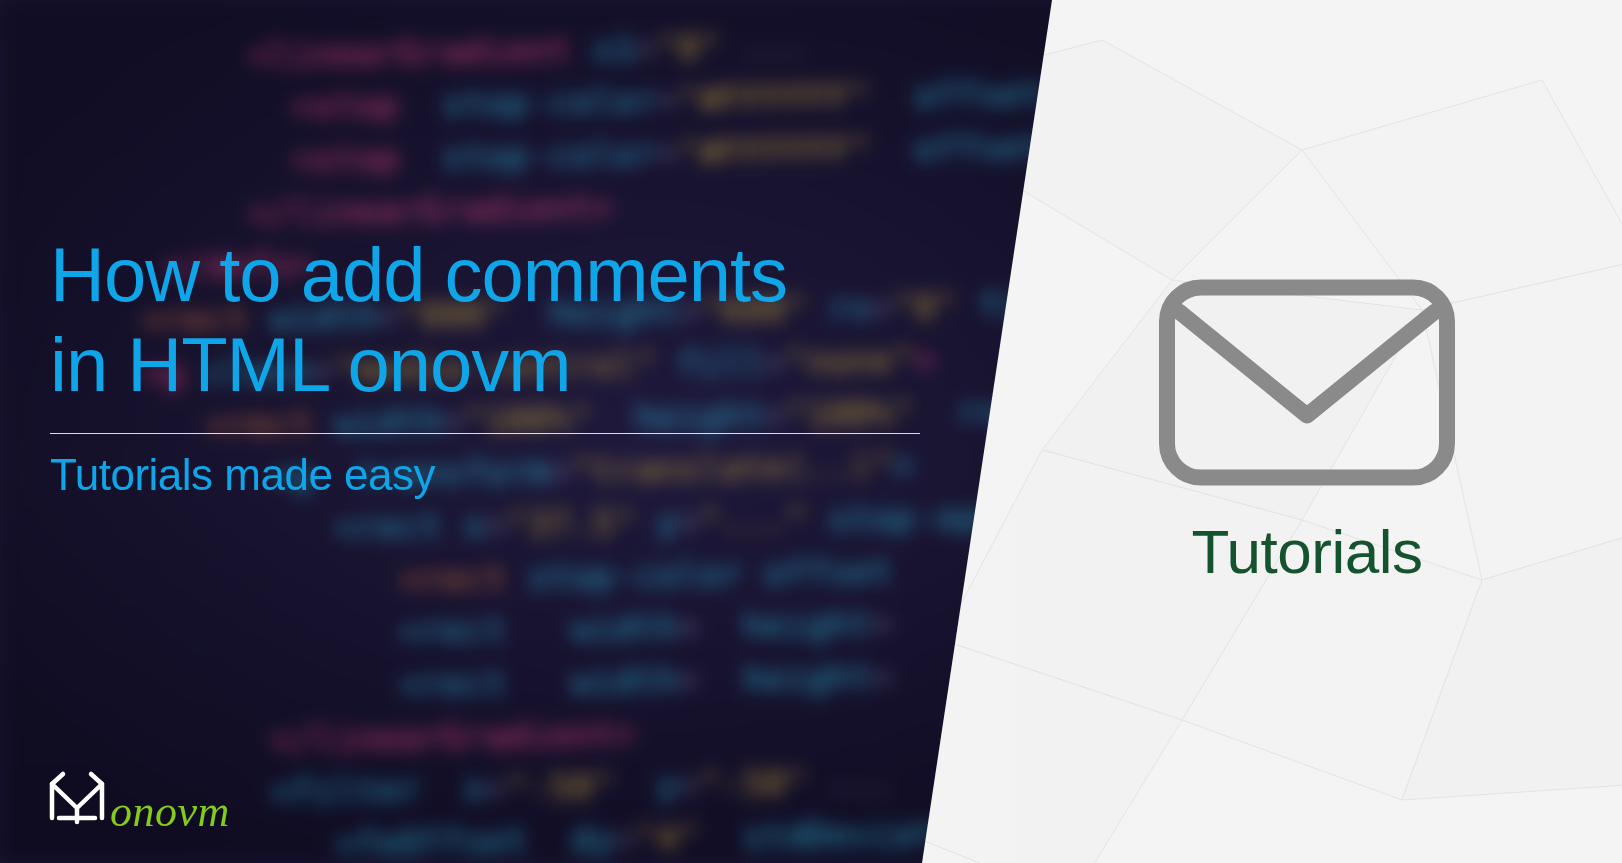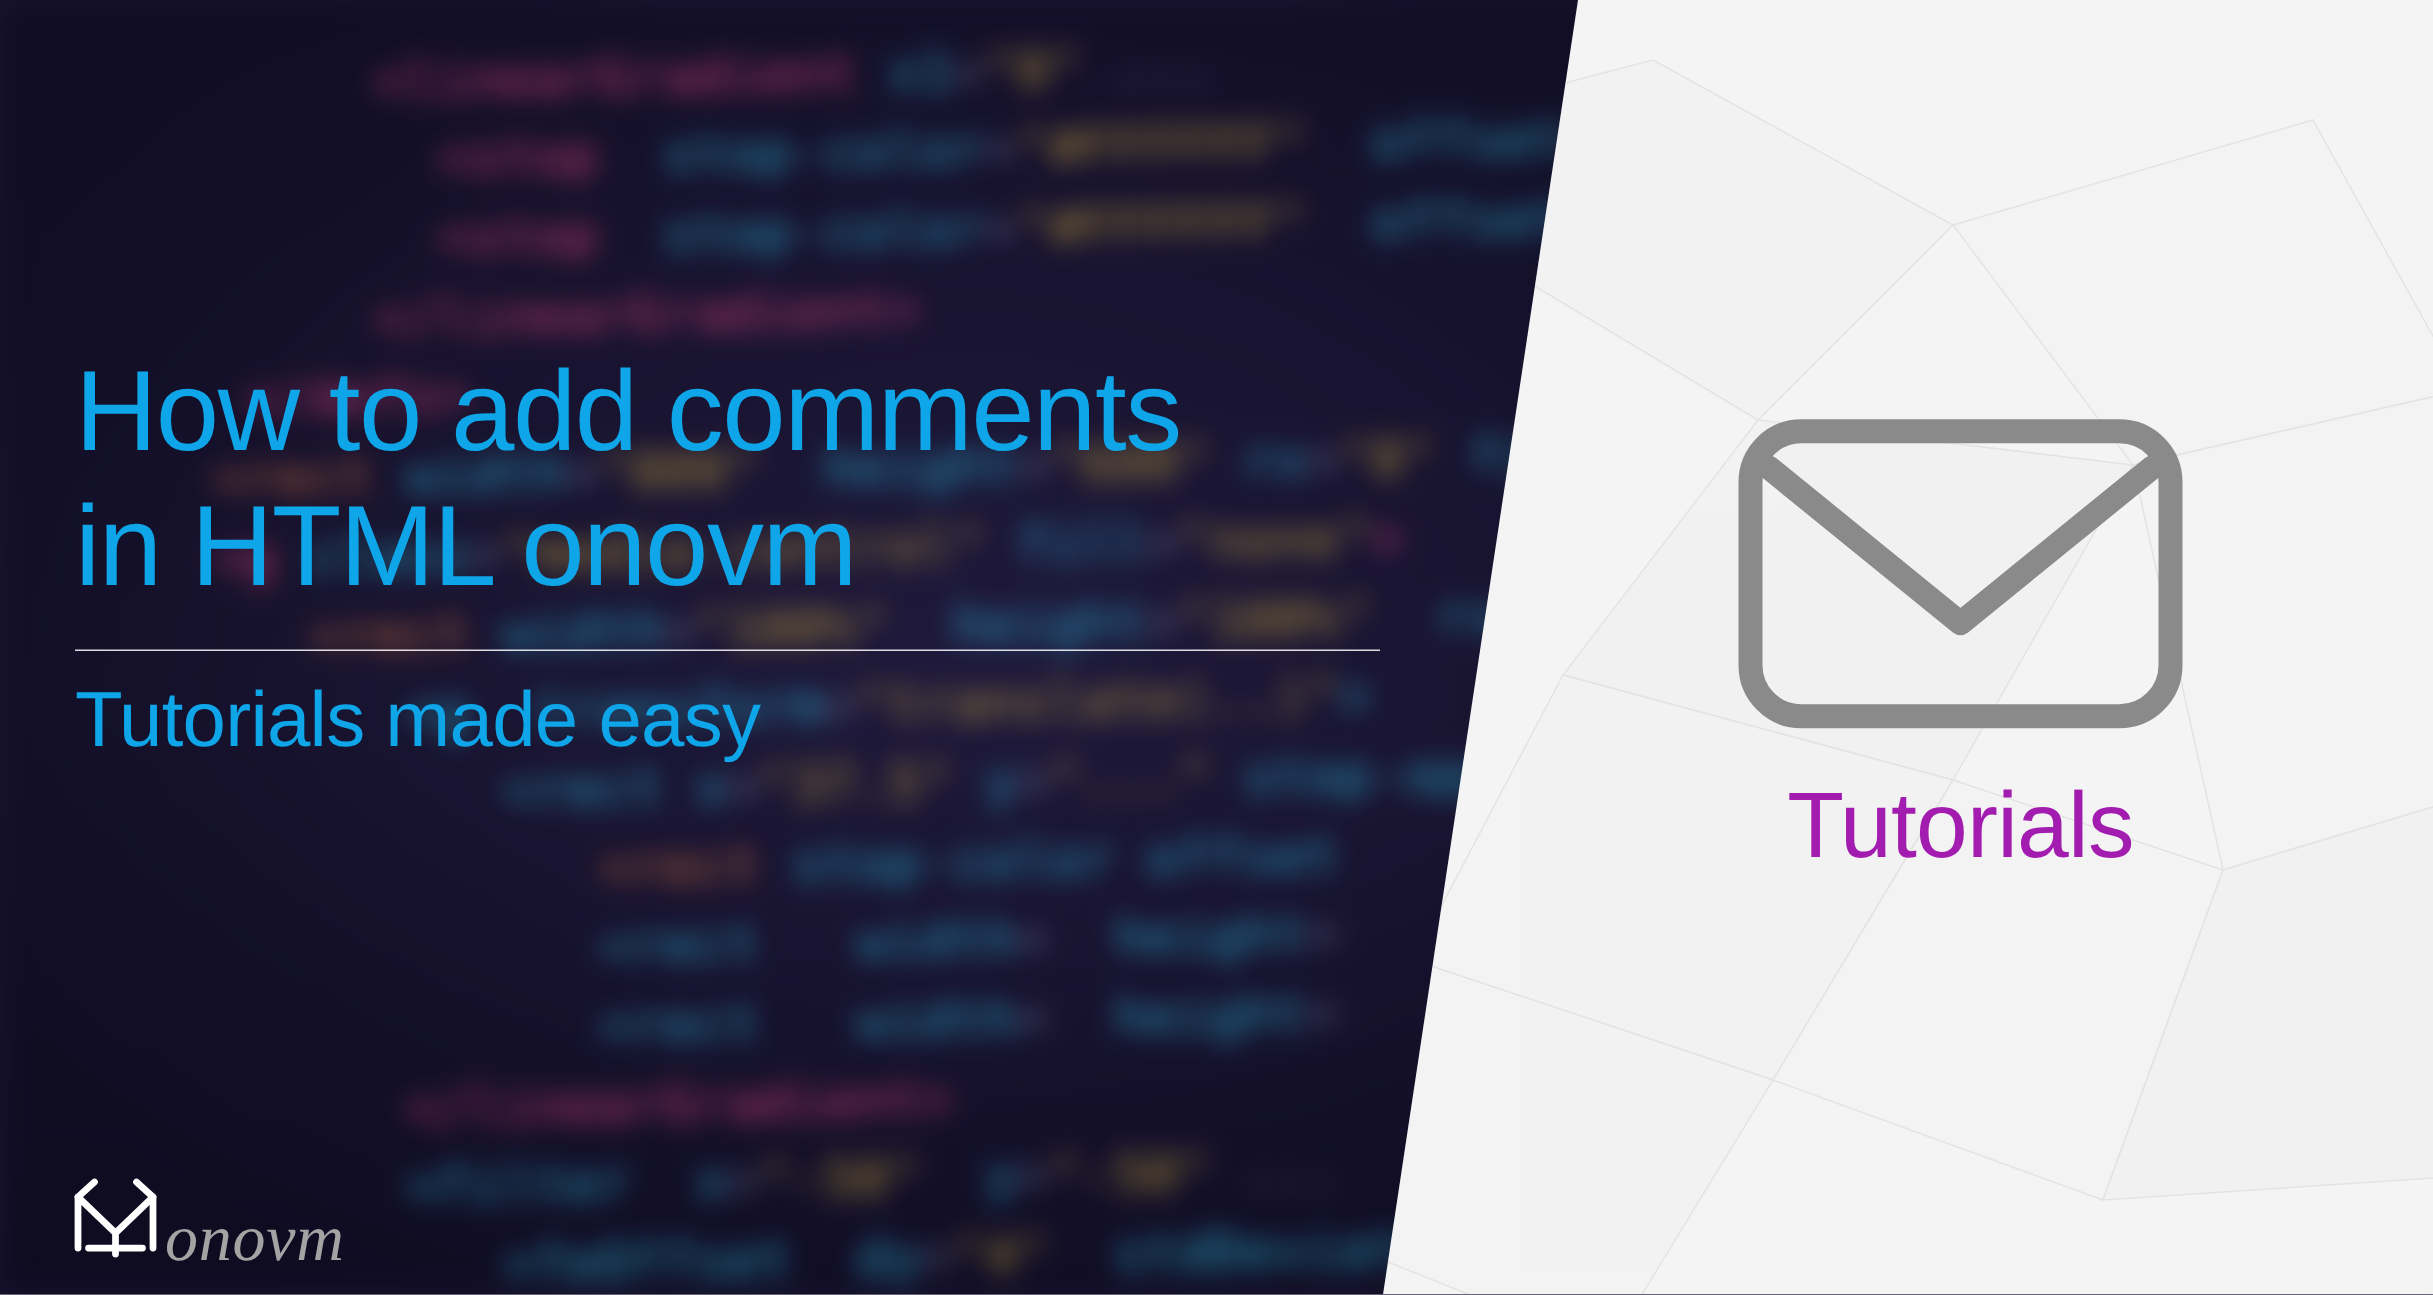--- a/index.html
+++ b/index.html
@@ -83,7 +83,7 @@
     width: 870px;
   }
   .subtitle {
-    font-size: 52px;
+    font-size: 44px;
     font-weight: 400;
     letter-spacing: -0.5px;
   }

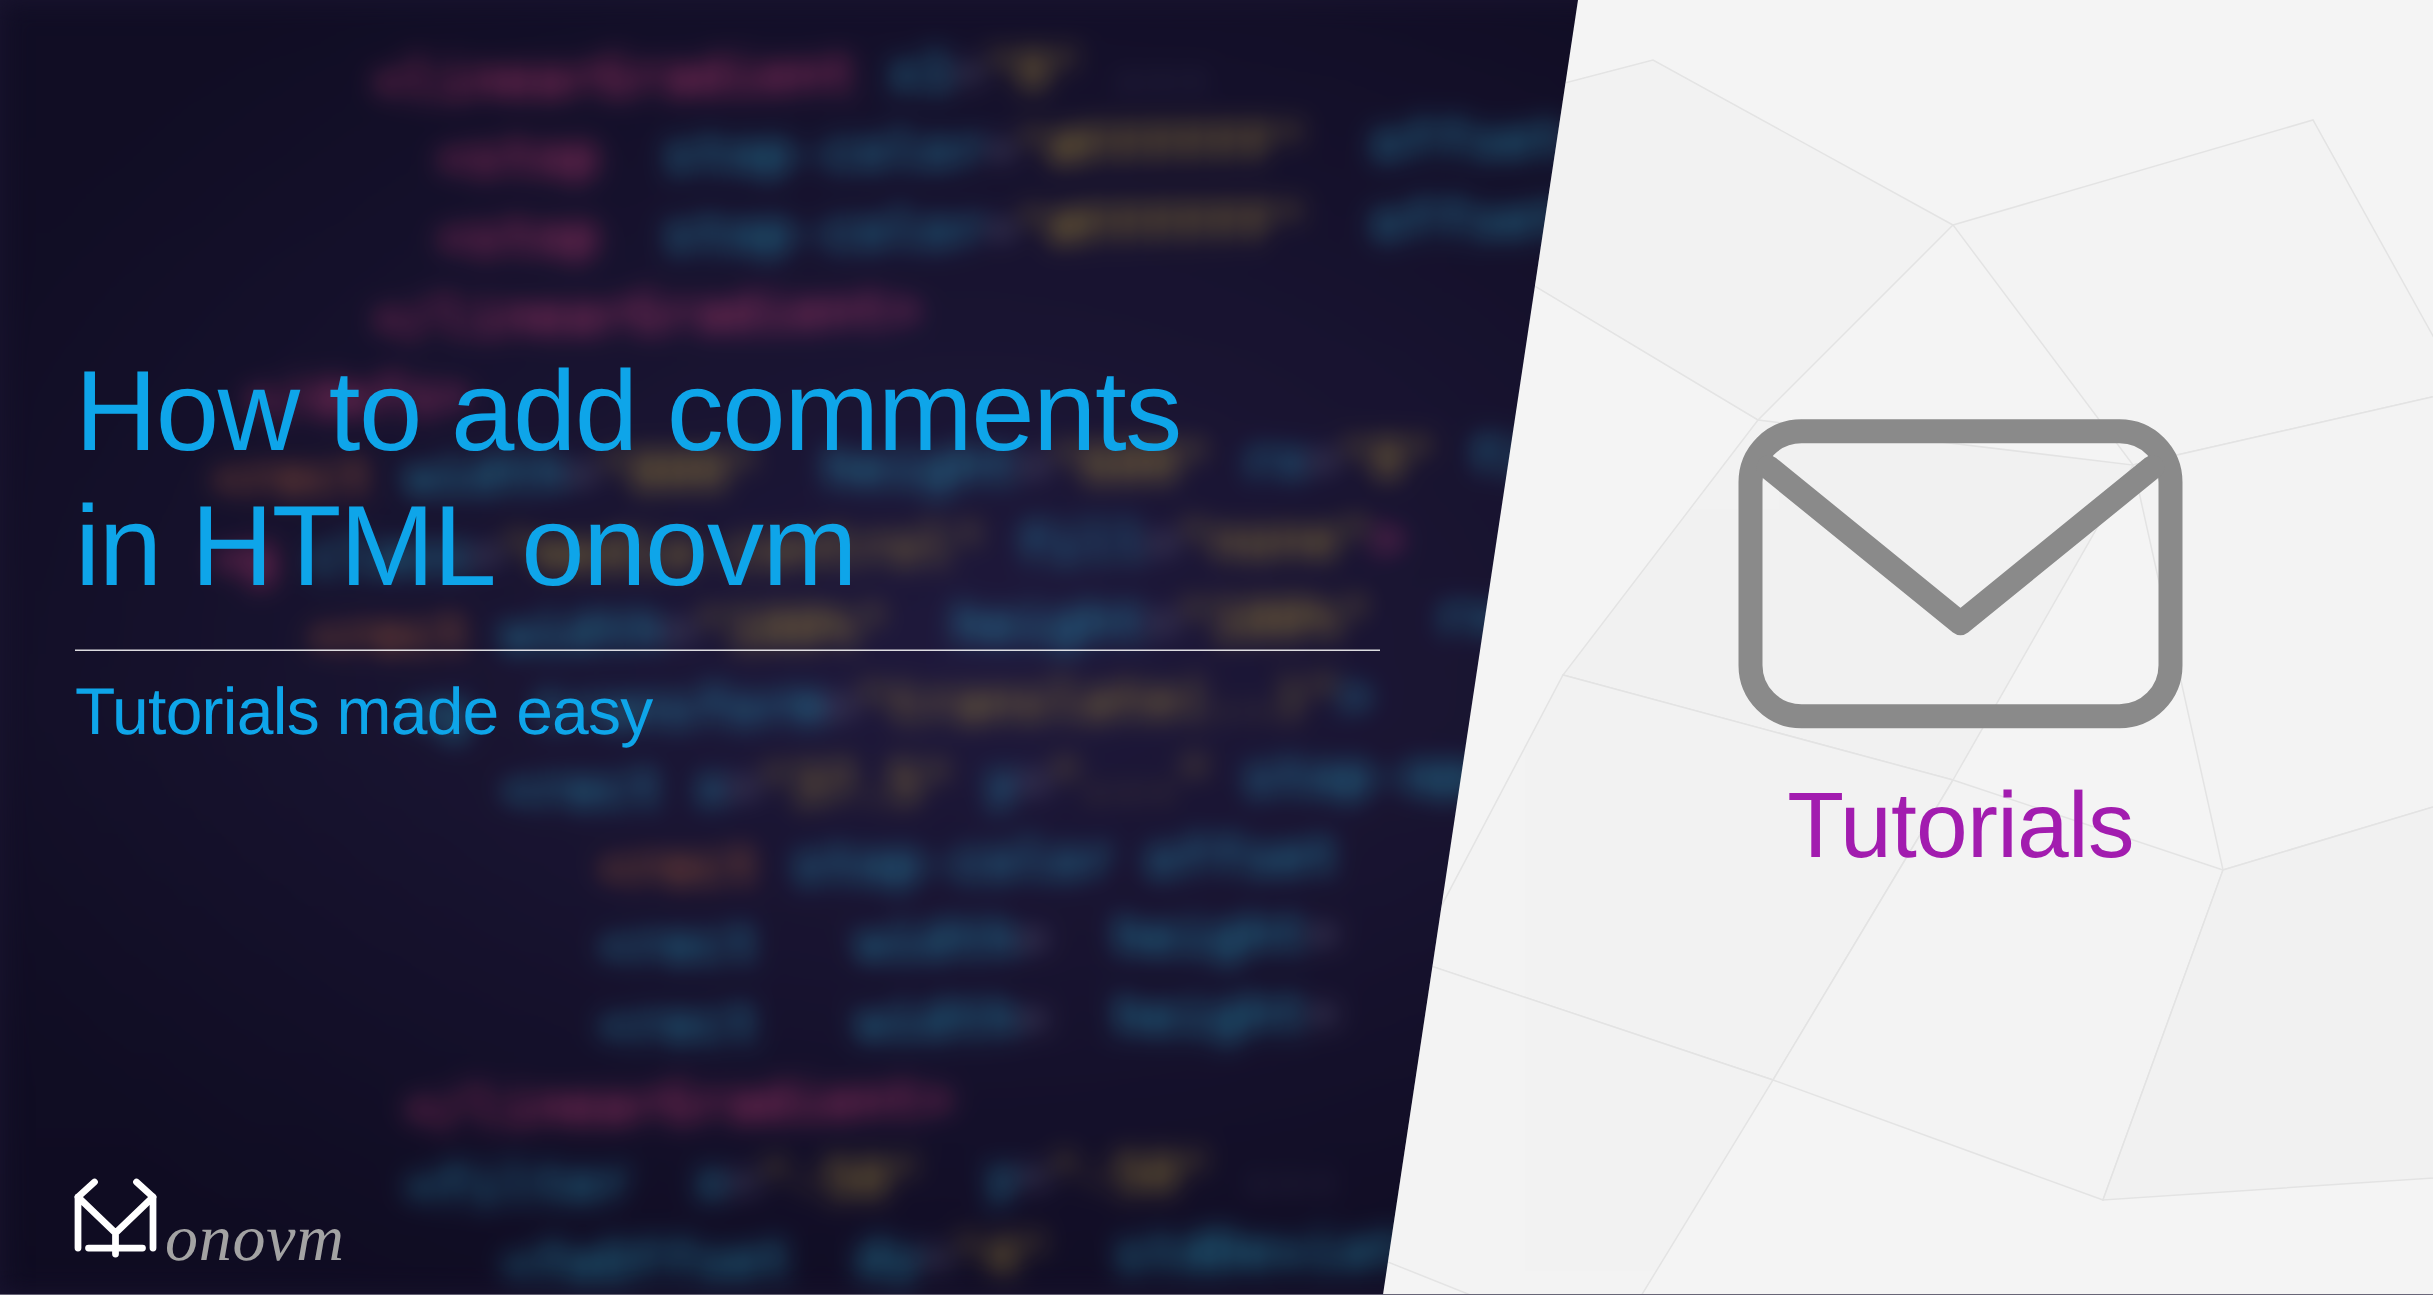--- a/index.html
+++ b/index.html
@@ -60,7 +60,7 @@
   .tutorials-label {
     font-size: 62px;
     font-weight: 500;
-    color: #a21caf;
+    color: #14532d;
     letter-spacing: -0.5px;
   }
   .left-content {

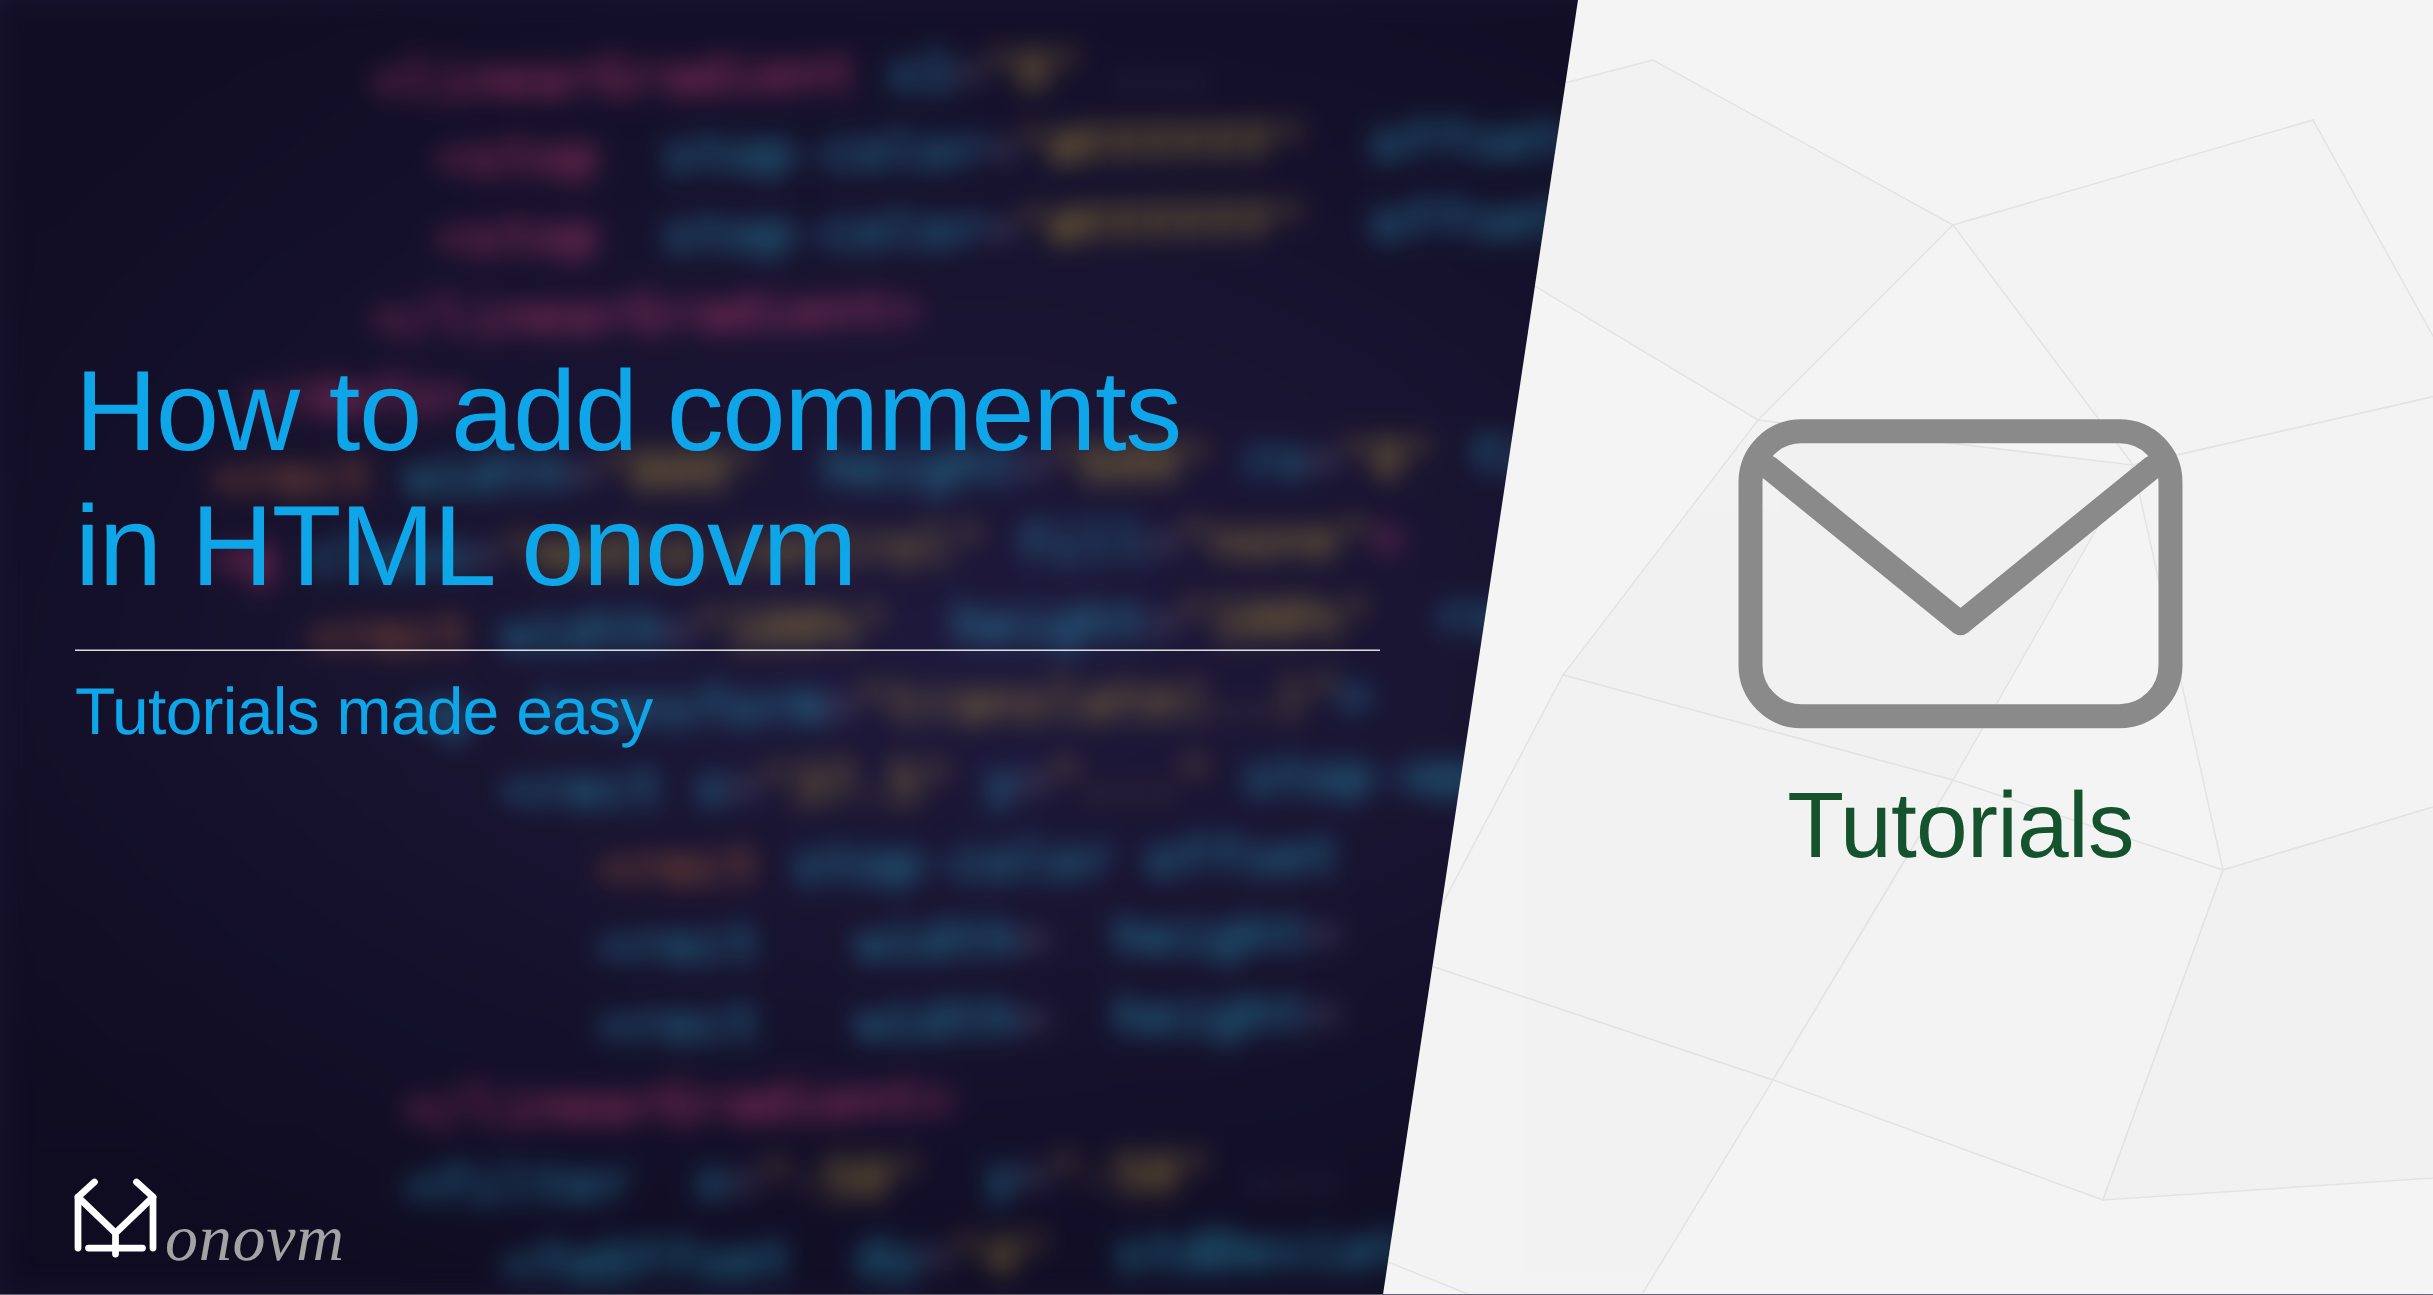--- a/index.html
+++ b/index.html
@@ -90,11 +90,11 @@
   .brand {
     position: absolute;
     left: 48px;
-    bottom: 12px;
+    bottom: 26px;
     display: flex;
     align-items: baseline;
     gap: 4px;
-    color: #a3a3a3;
+    color: #84cc16;
     text-align: right;
   }
   .brand-text {

